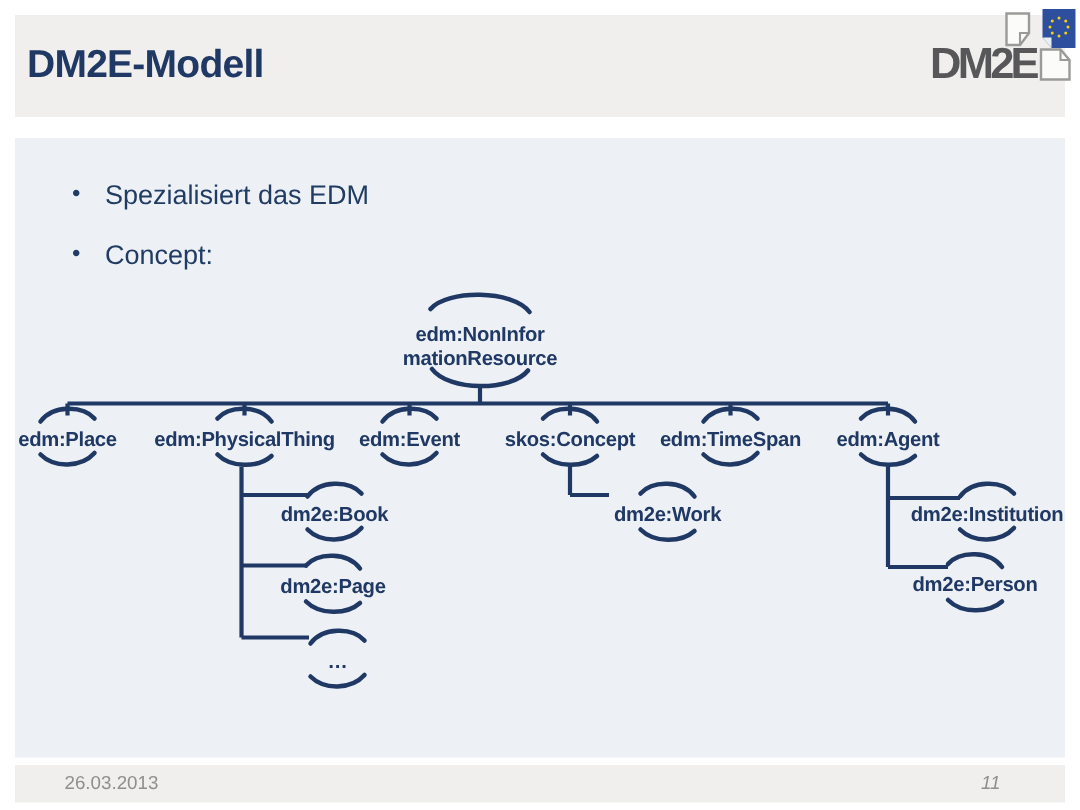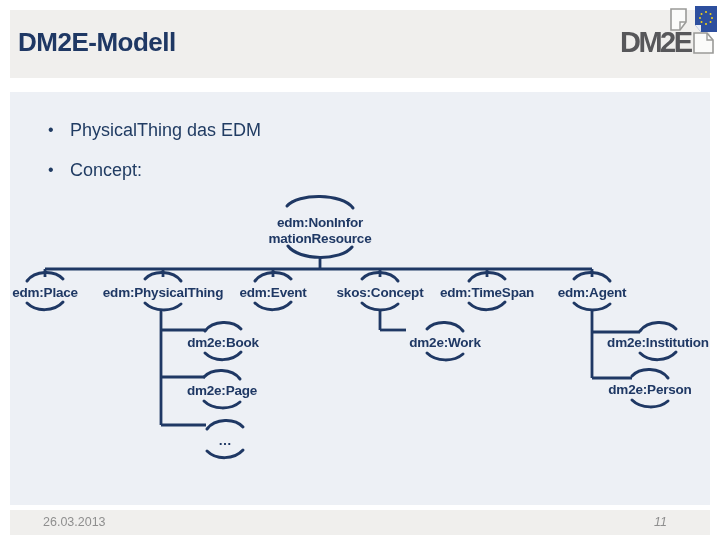--- a/index.html
+++ b/index.html
@@ -62,7 +62,7 @@
   <div class="bullets">
     <div class="bullet-row">
       <span class="bullet-dot">•</span>
-      <span>PhysicalThing das EDM</span>
+      <span>Spezialisiert das EDM</span>
     </div>
     <div class="bullet-row">
       <span class="bullet-dot">•</span>

